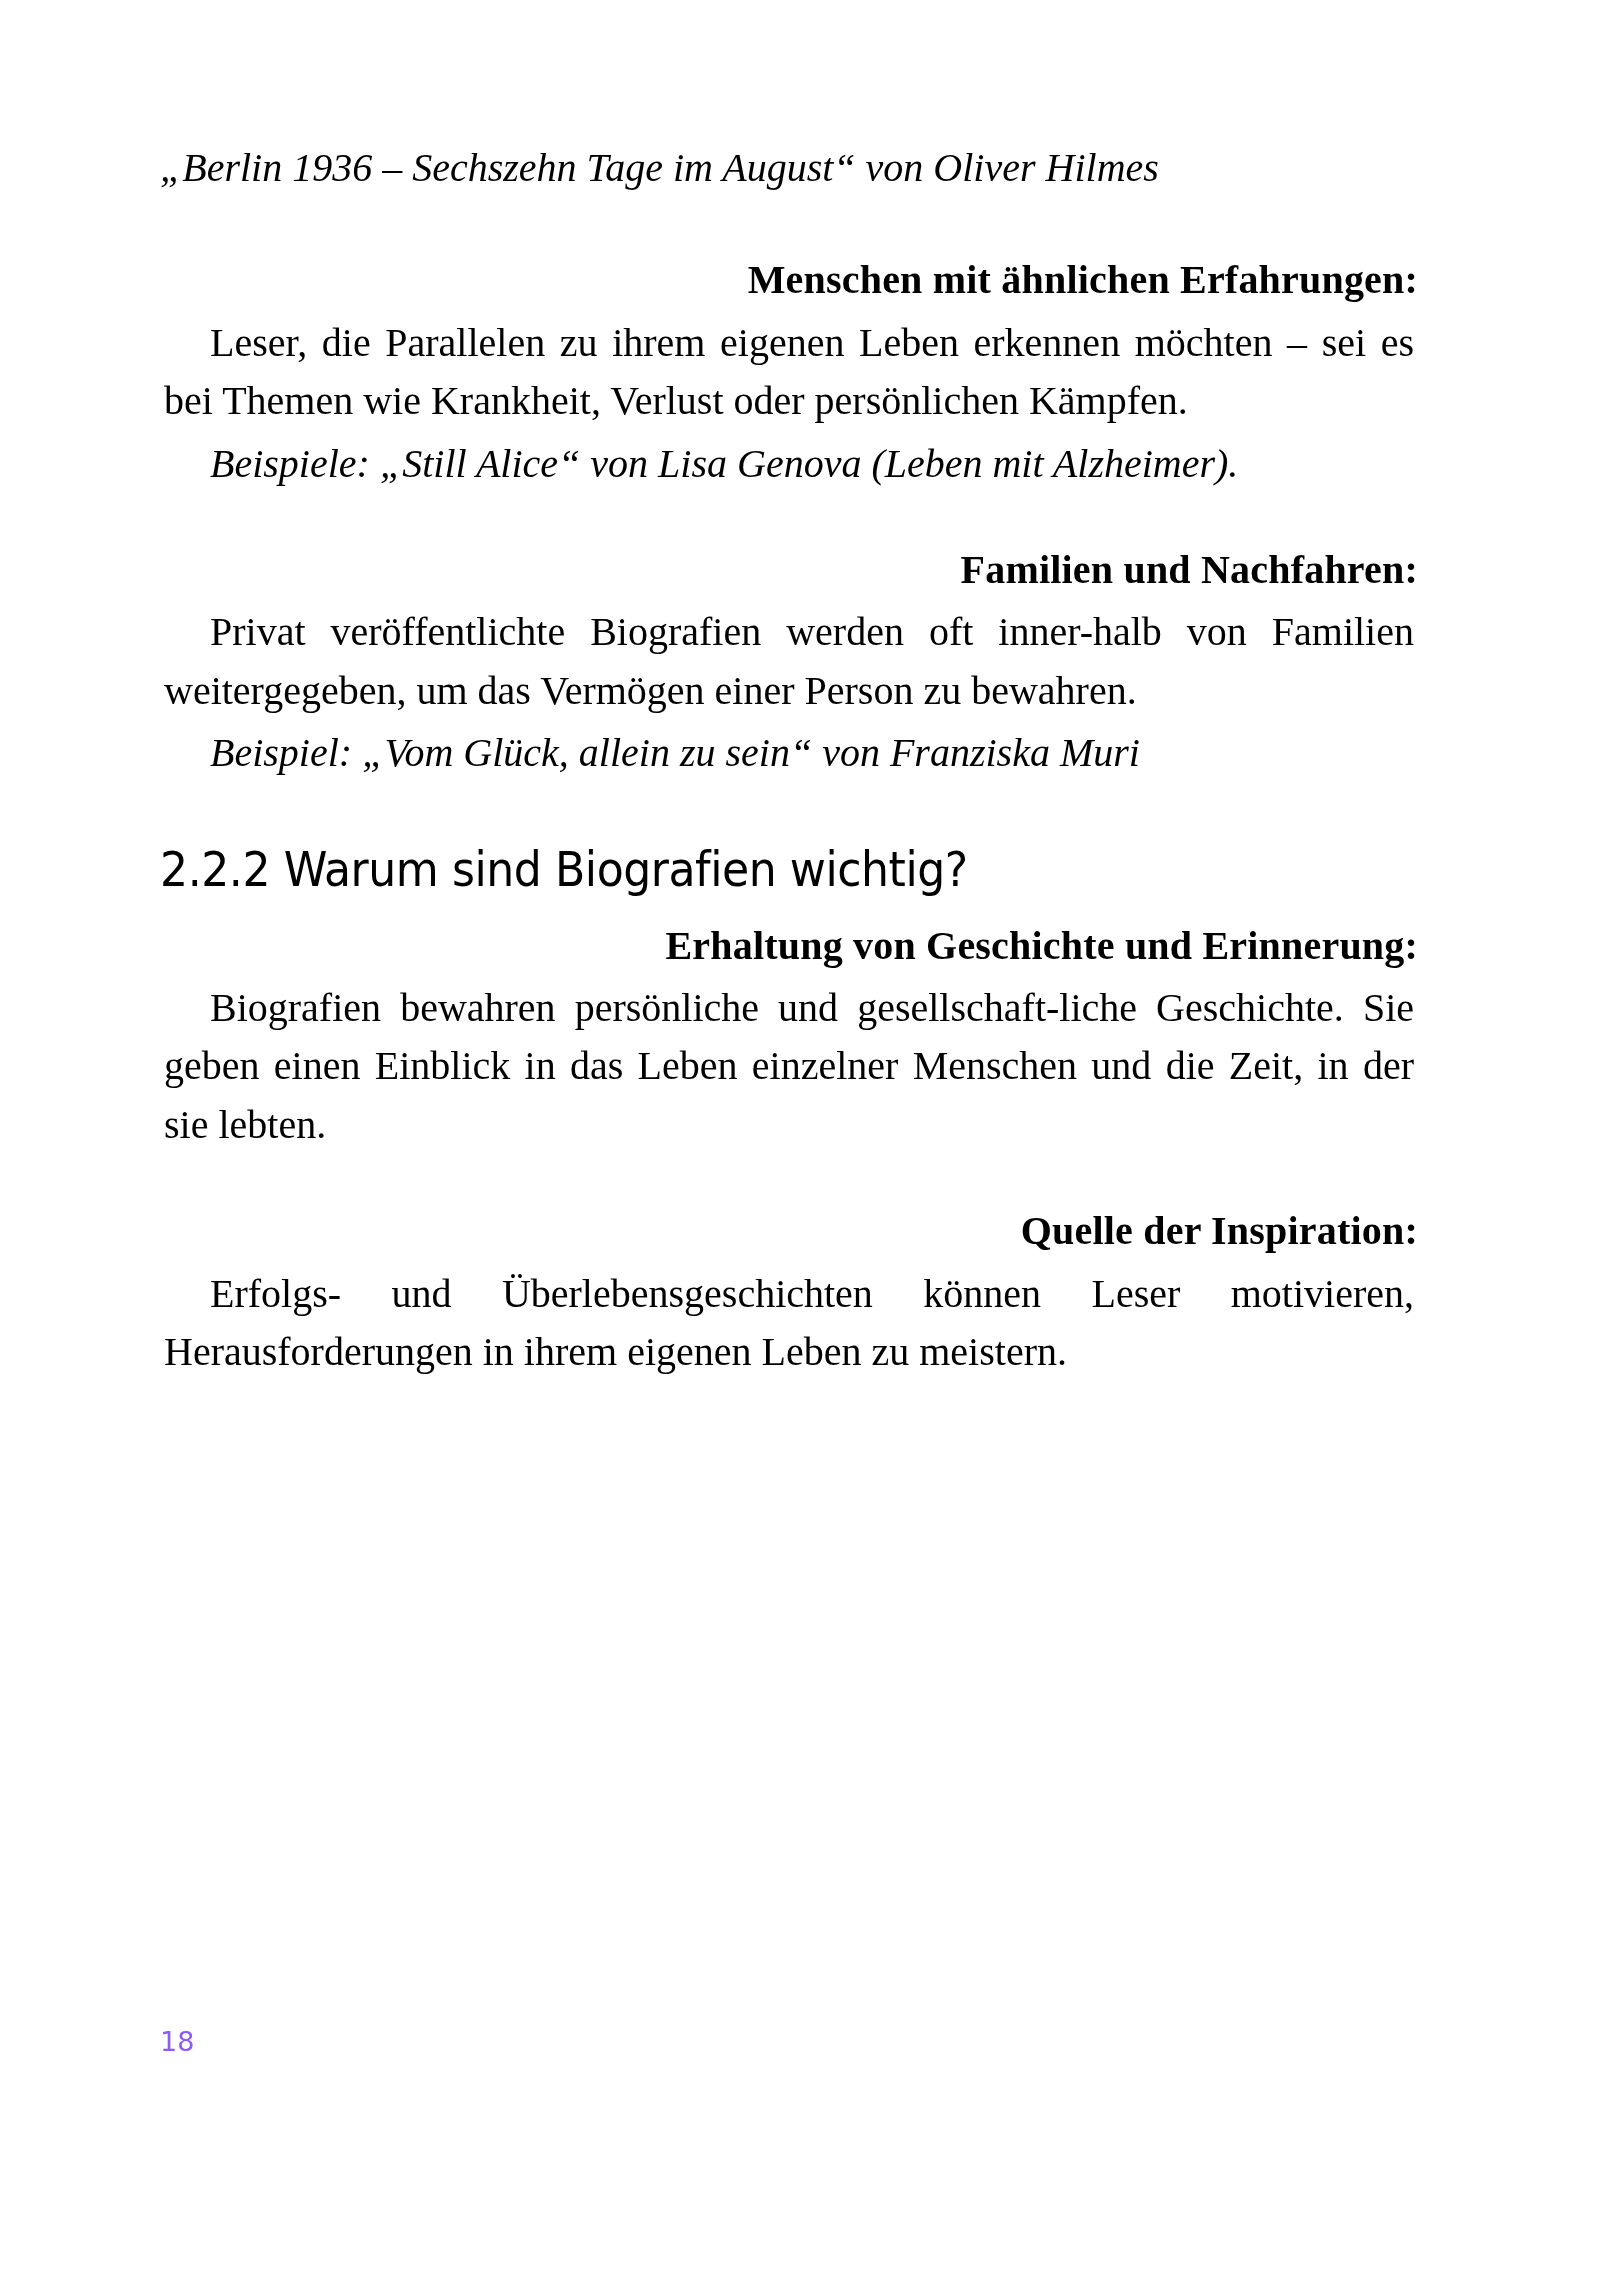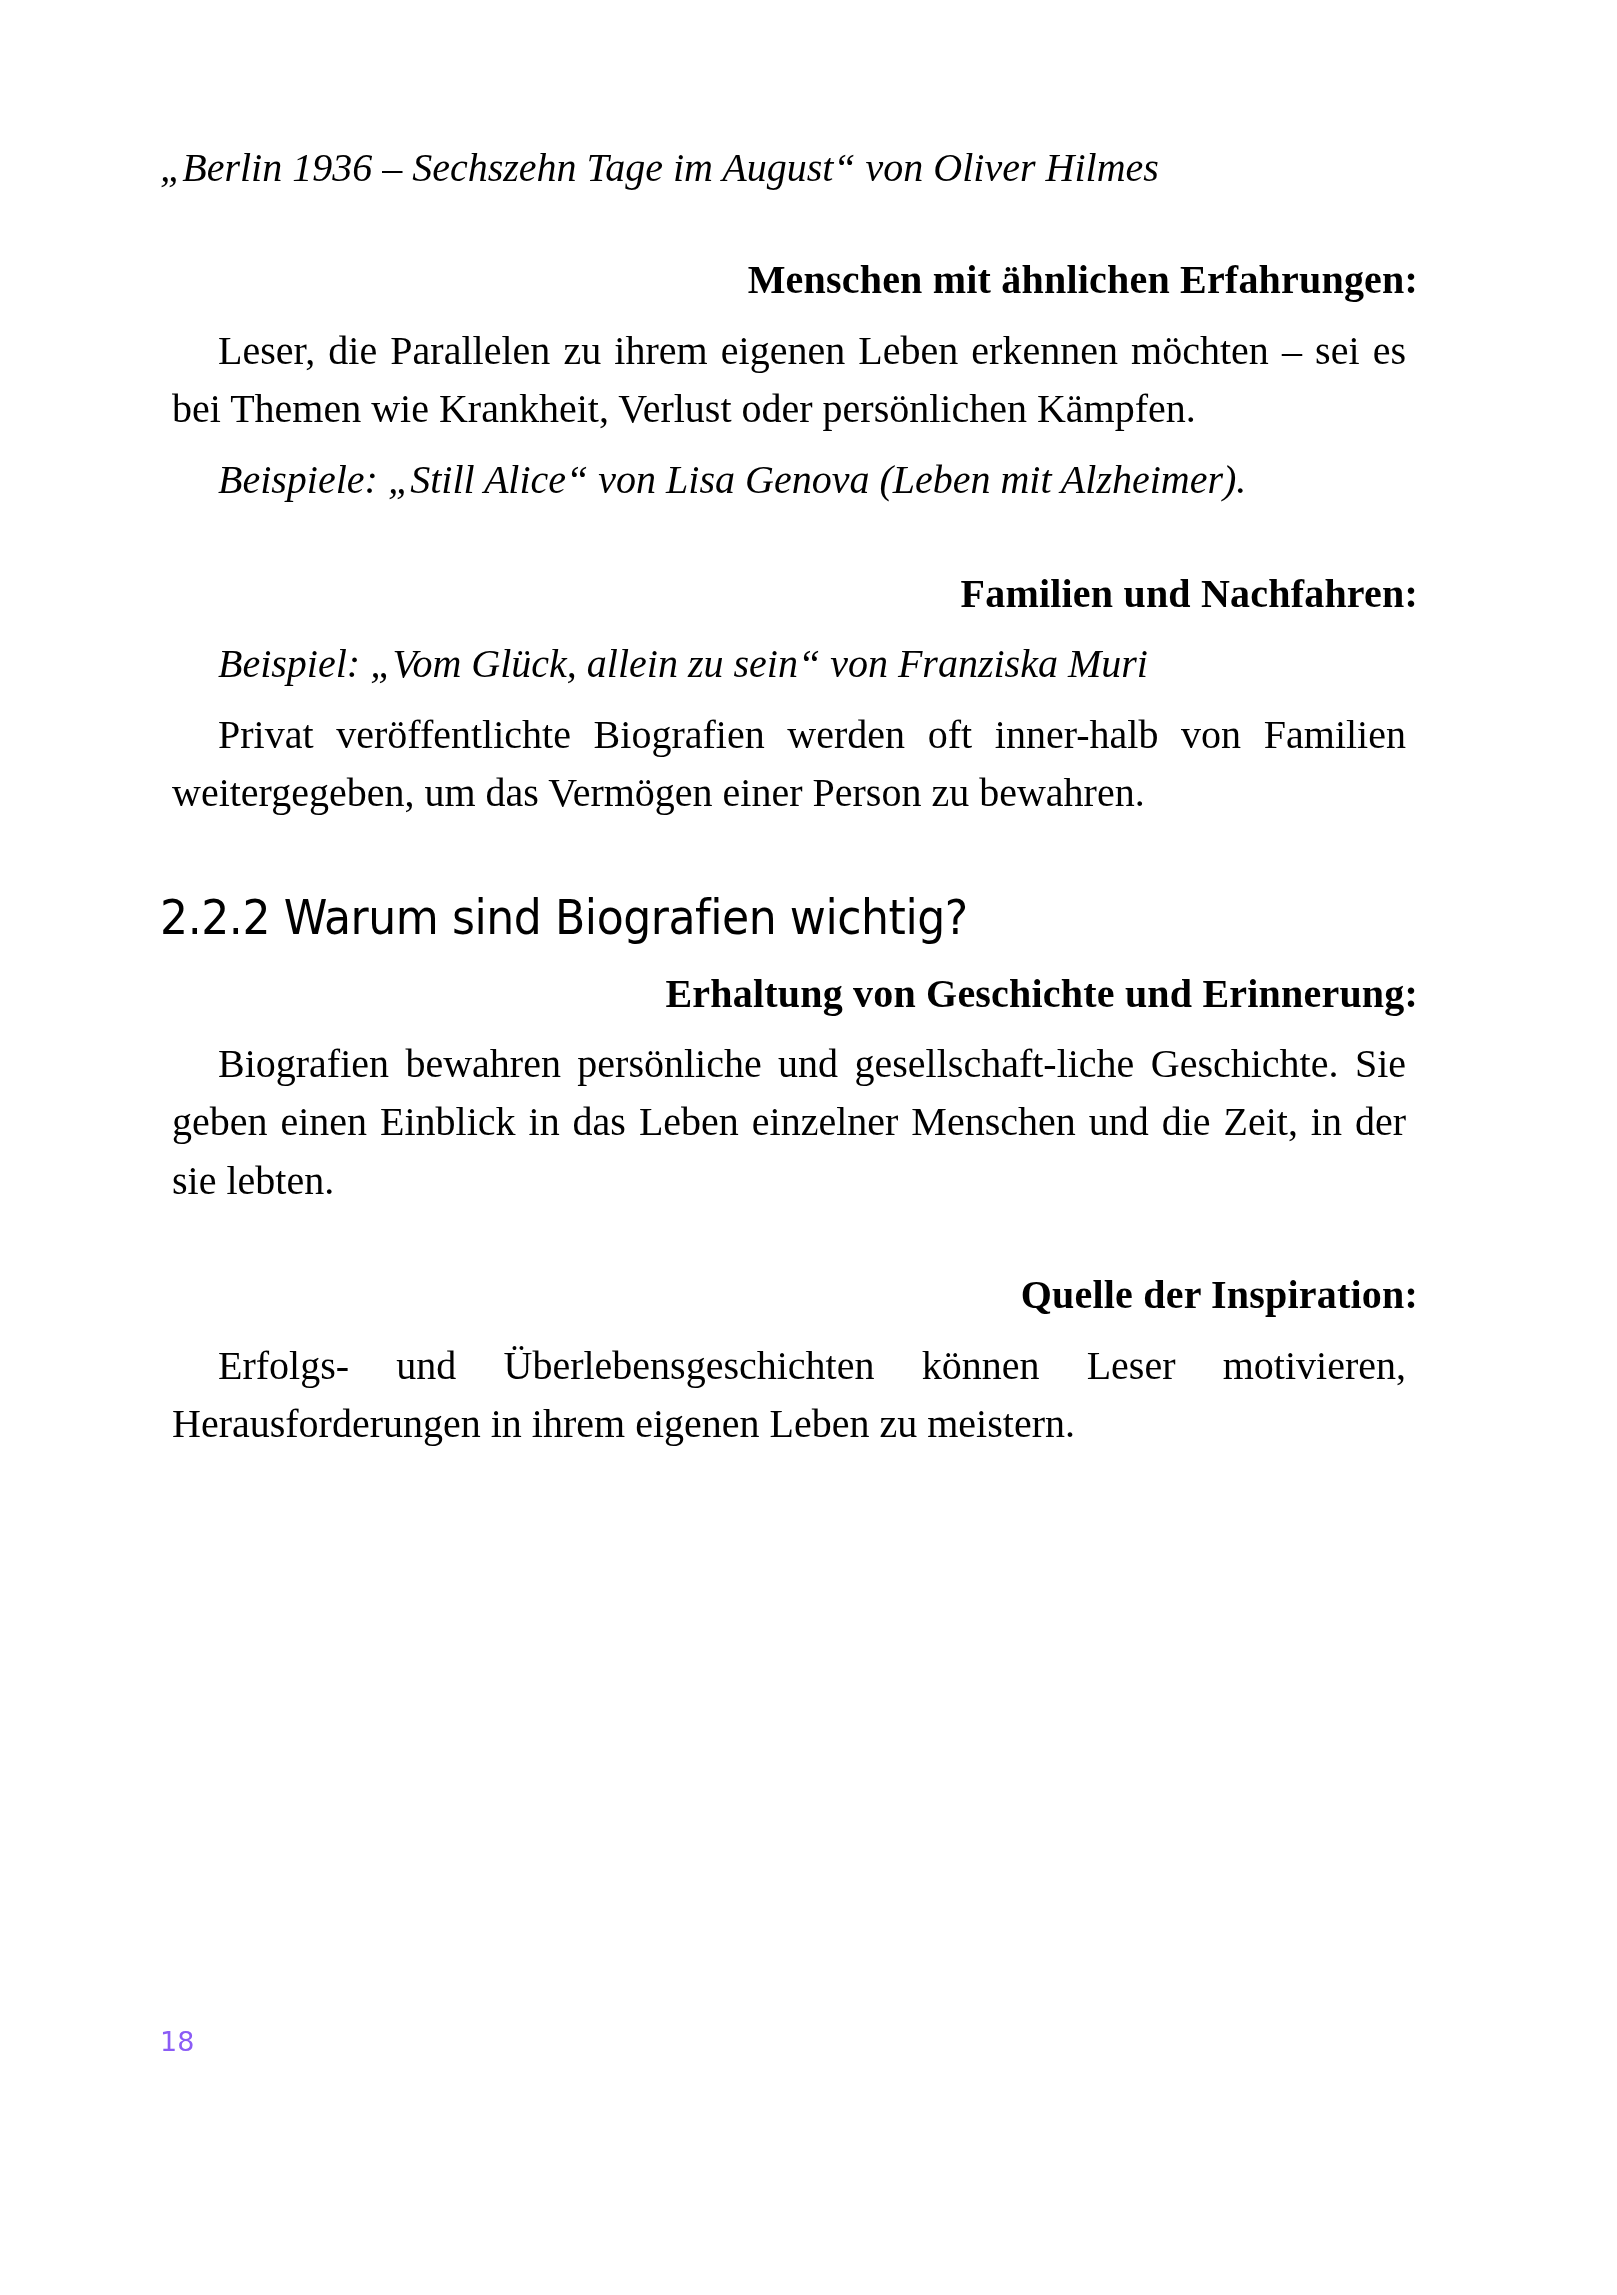--- a/index.html
+++ b/index.html
@@ -35,7 +35,7 @@
     line-height: 1.46;
     text-align: justify;
     text-justify: inter-word;
-    margin: 12px;
+    margin: 4px;
     hyphens: manual;
   }
   .italic {

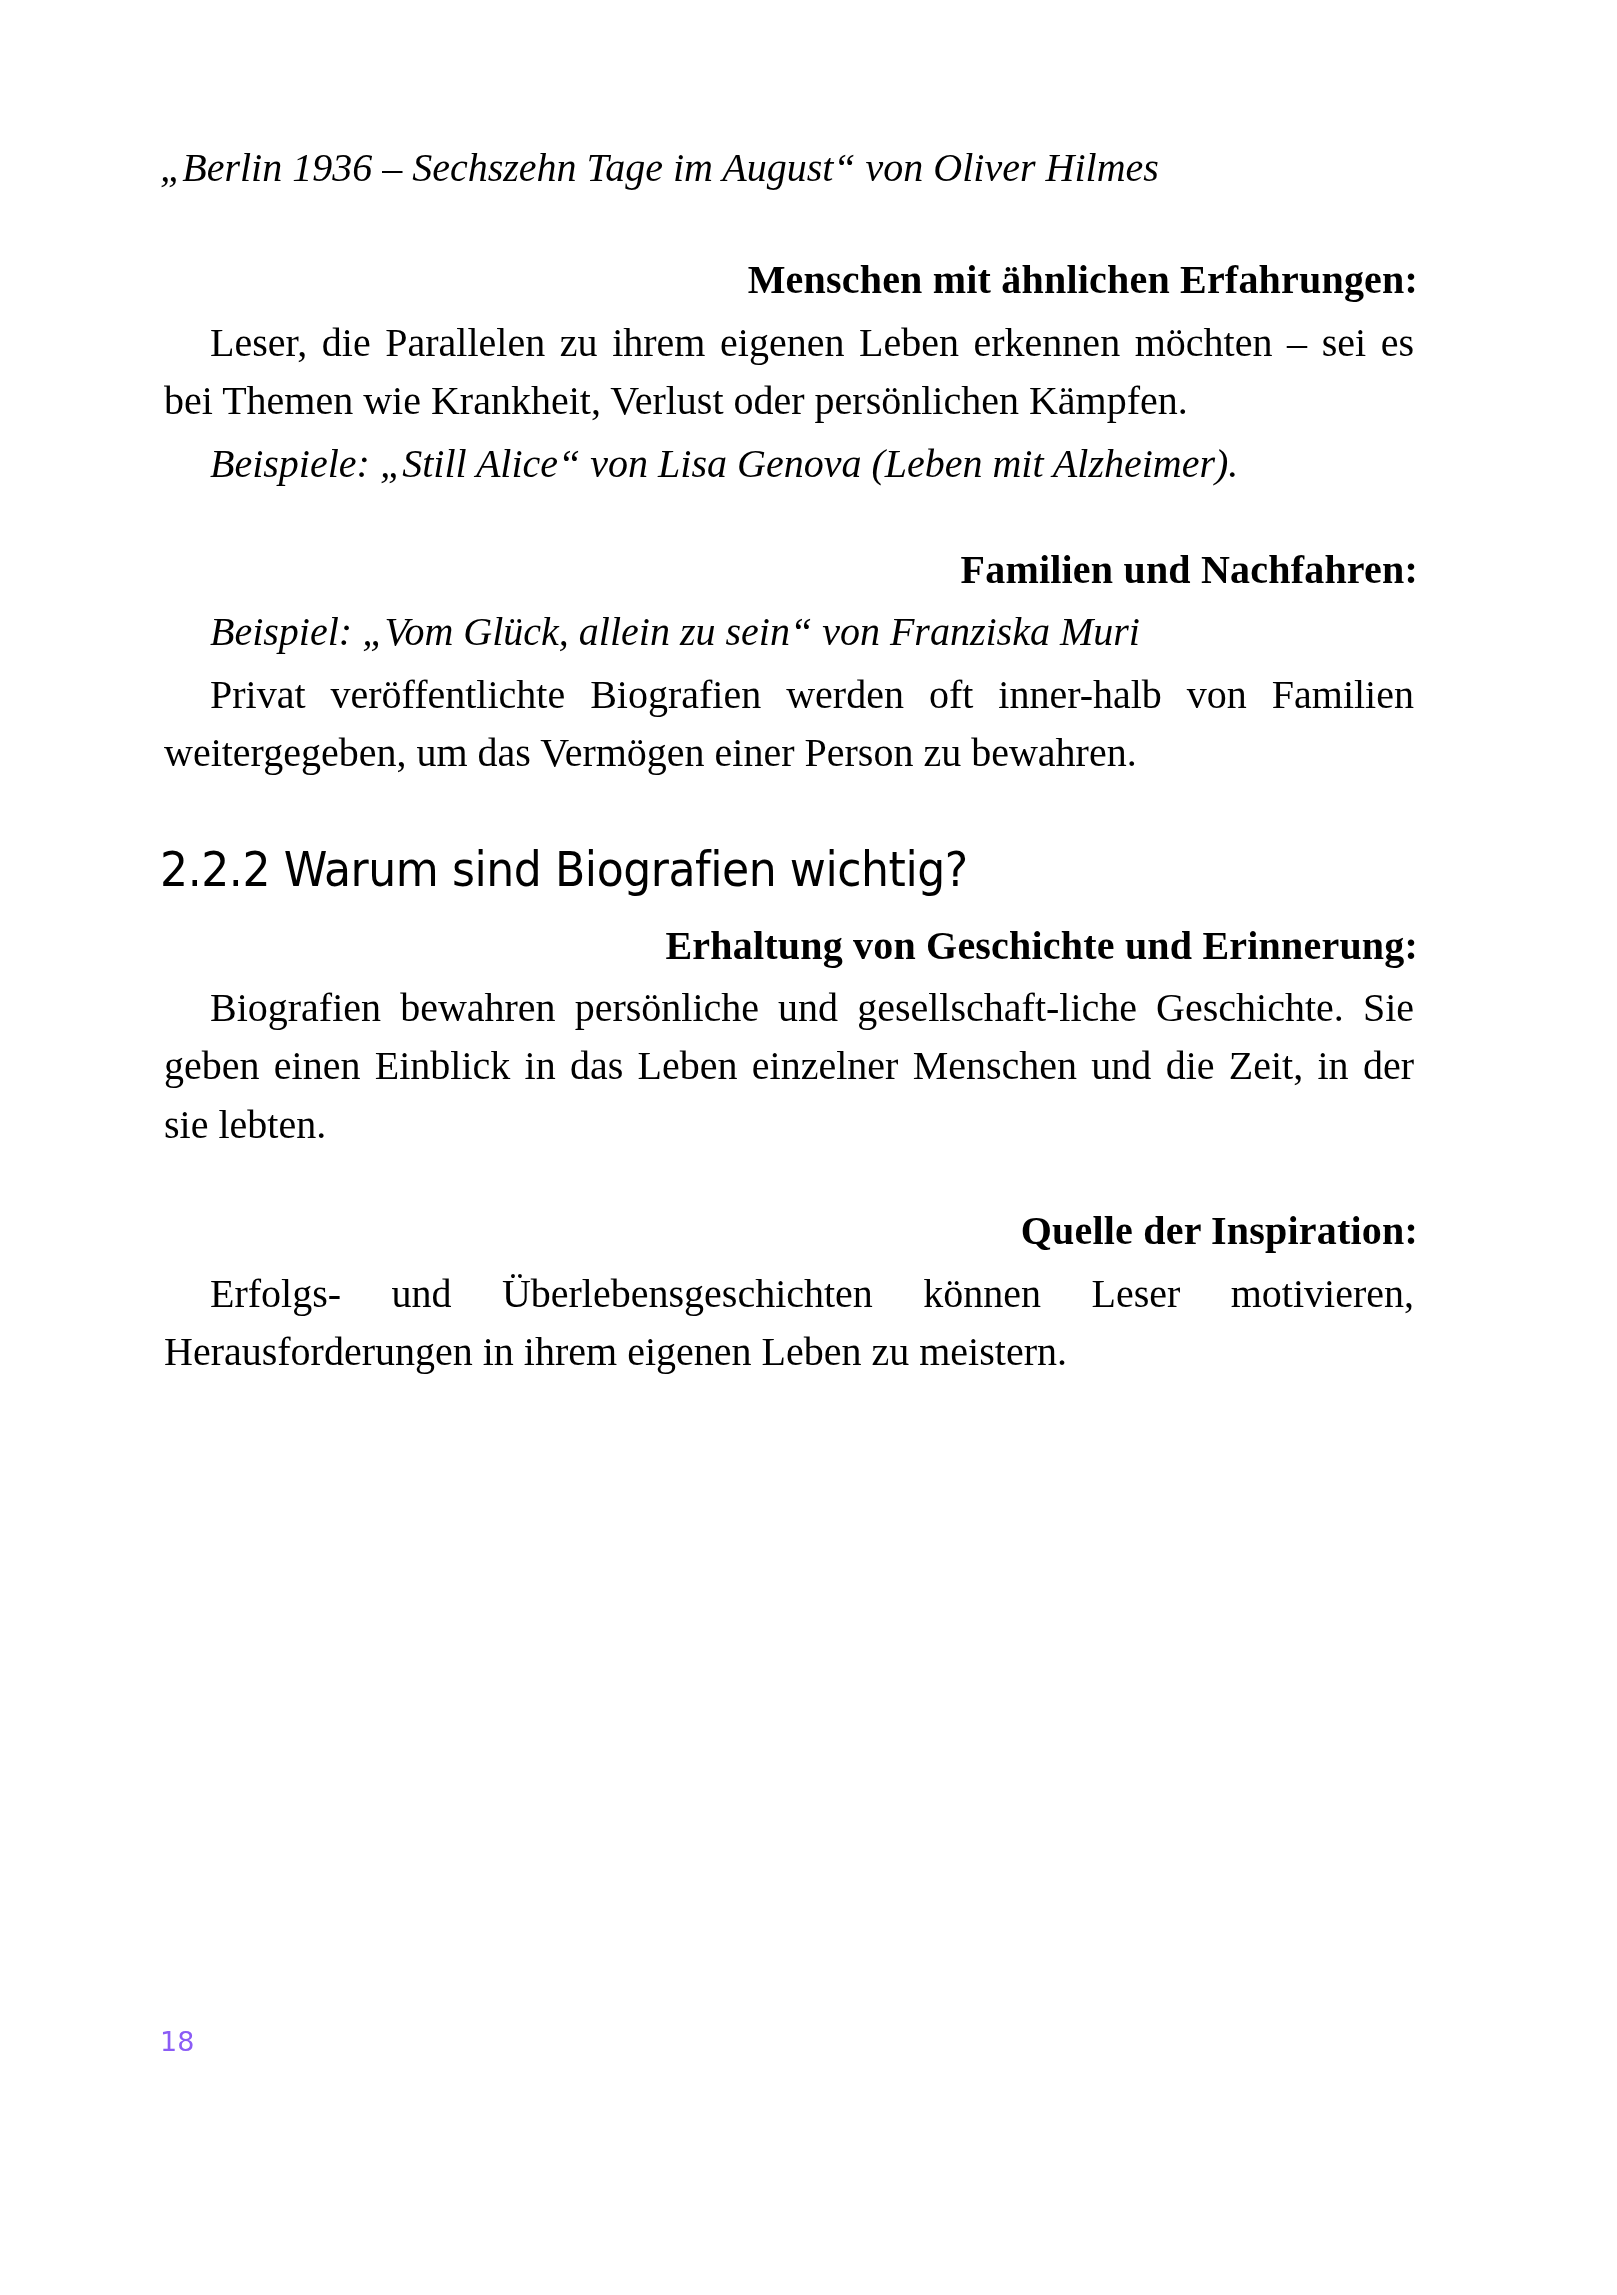--- a/index.html
+++ b/index.html
@@ -101,8 +101,8 @@
     <div class="gap-l"></div>
 
     <p class="heading-bold">Familien und Nachfahren:</p>
+    <p class="para indent">Privat veröffentlichte Biografien werden oft inner-halb von Familien weitergegeben, um das Vermögen einer Person zu bewahren.</p>
     <p class="para italic indent">Beispiel: „Vom Glück, allein zu sein“ von Franziska Muri</p>
-    <p class="para indent">Privat veröffentlichte Biografien werden oft inner-halb von Familien weitergegeben, um das Vermögen einer Person zu bewahren.</p>
 
     <div class="gap-xl"></div>
 

